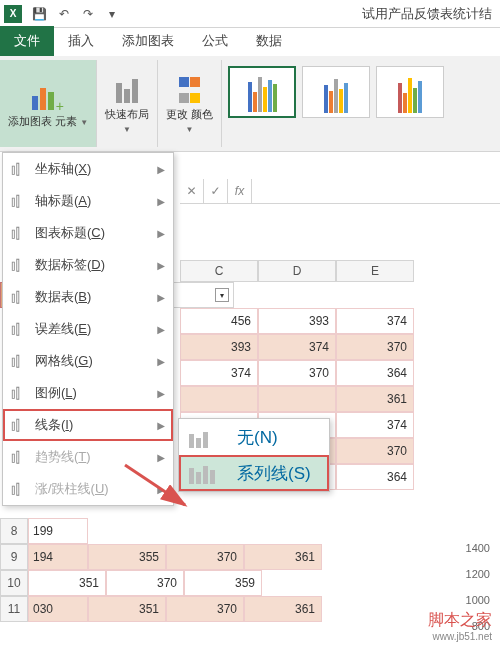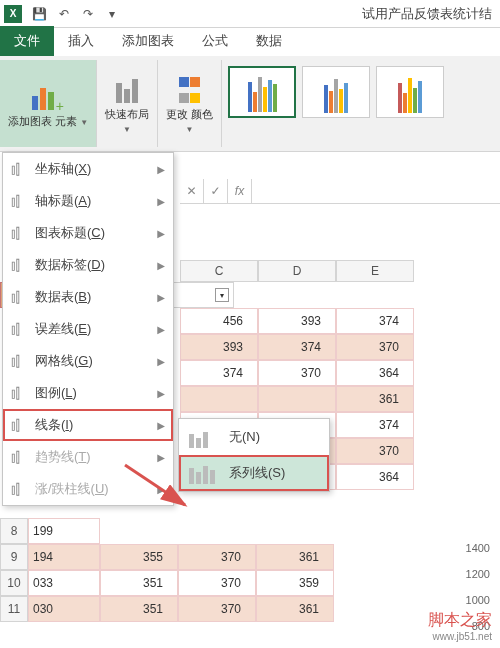--- a/index.html
+++ b/index.html
@@ -43,7 +43,7 @@
 .hdr-cell .dd2{margin-left:auto;width:14px;height:14px;border:1px solid #999;background:#fff;display:flex;align-items:center;justify-content:center;font-size:8px}
 .row{display:flex;height:26px}
 .row-h{width:28px;background:#f5f5f5;border:1px solid #d4d4d4;text-align:center;line-height:24px;color:#555}
-.cell{width:78px;border:1px solid #ecc;background:#fff;text-align:right;padding:0 14px;line-height:24px;color:#333}
+.cell{width:78px;border:1px solid #ecc;background:#fff;text-align:right;padding:0 6px;line-height:24px;color:#333}
 .row.odd .cell{background:#f5ddd0}
 .left-cells{position:absolute;left:0;top:366px}
 .left-cells .row{height:26px}

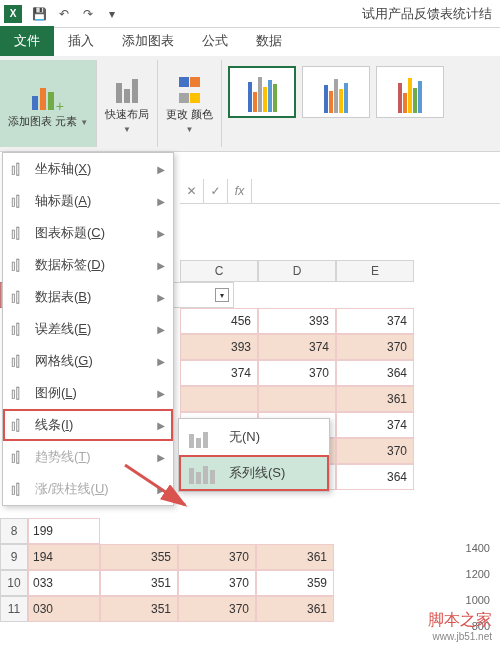--- a/index.html
+++ b/index.html
@@ -29,7 +29,7 @@
 .menu-item.disabled{color:#aaa}
 .menu-item.highlight{background:#fff;outline:2px solid #d9534f;outline-offset:-2px}
 .submenu{position:absolute;left:178px;top:418px;width:152px;background:#fff;border:1px solid #c6c6c6;box-shadow:2px 2px 6px rgba(0,0,0,0.2);z-index:11}
-.sub-item{height:36px;display:flex;align-items:center;padding:0 10px;font-size:13px;color:#404040;gap:12px}
+.sub-item{height:36px;display:flex;align-items:center;padding:0 10px;font-size:17px;color:#0369a1;gap:20px}
 .sub-item.sel{background:#cde6d9;outline:2px solid #d9534f;outline-offset:-2px}
 .sub-icon{width:28px;height:22px;display:flex;align-items:flex-end;gap:2px}
 .sub-icon .sb{width:5px;background:#bbb}

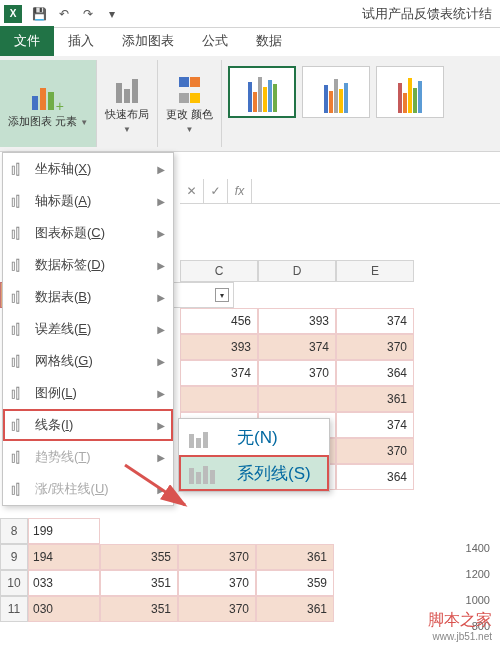--- a/index.html
+++ b/index.html
@@ -47,7 +47,7 @@
 .row.odd .cell{background:#f5ddd0}
 .left-cells{position:absolute;left:0;top:366px}
 .left-cells .row{height:26px}
-.left-cells .cell{width:72px;text-align:left;padding-left:4px}
+.left-cells .cell{width:60px;text-align:left;padding-left:4px}
 .axis{position:absolute;right:10px;top:390px;font-size:11px;color:#666;text-align:right}
 .axis div{height:26px}
 .arrow-red{position:absolute;left:120px;top:460px;z-index:15;pointer-events:none}

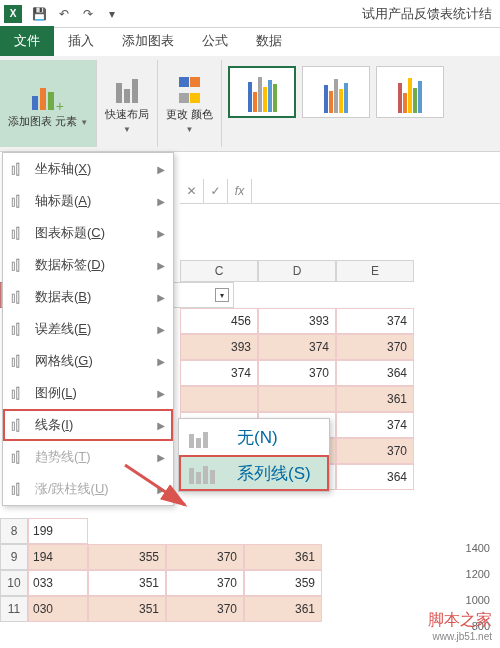--- a/index.html
+++ b/index.html
@@ -208,7 +208,6 @@
       </div>
       <div class="row">
         <div class="row-h">10</div>
-        <div class="cell">033</div>
         <div class="cell" style="width: 78px; text-align: right;">351</div>
         <div class="cell" style="width: 78px; text-align: right;">370</div>
         <div class="cell" style="width: 78px; text-align: right;">359</div>

